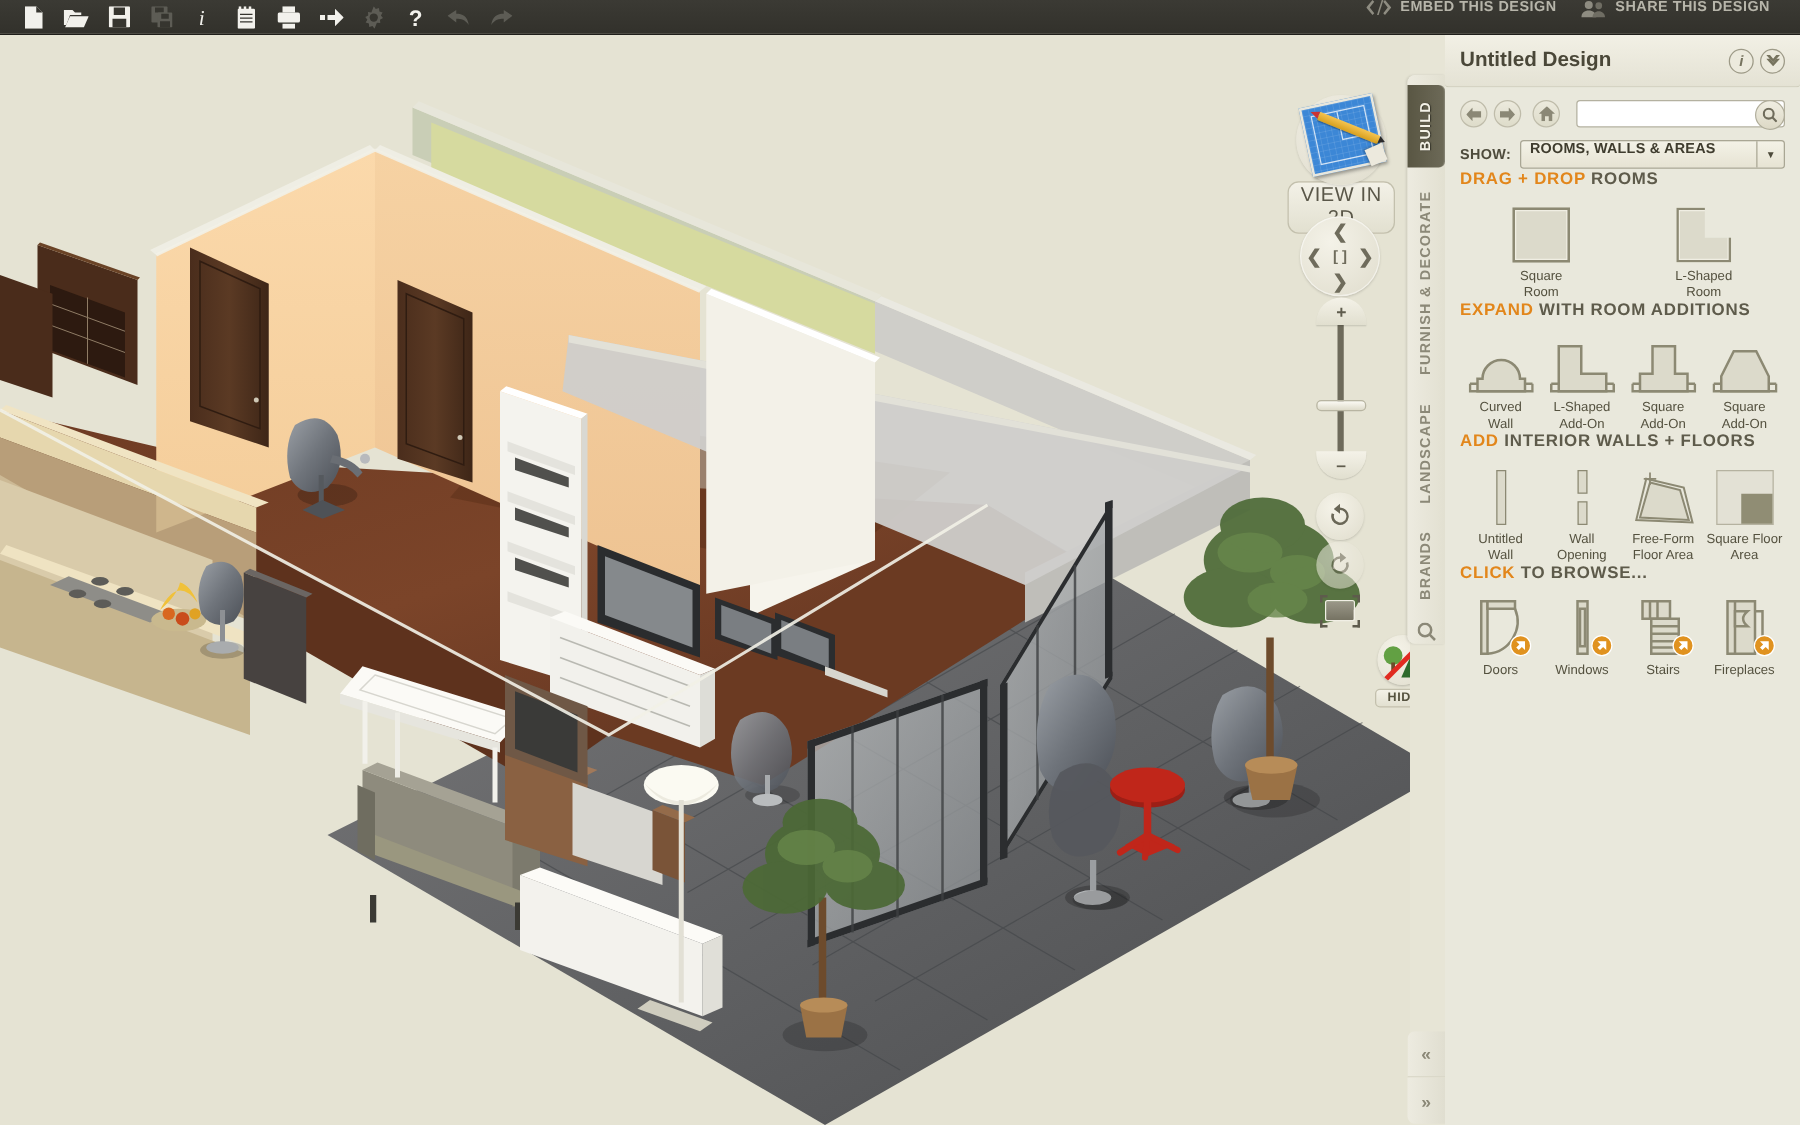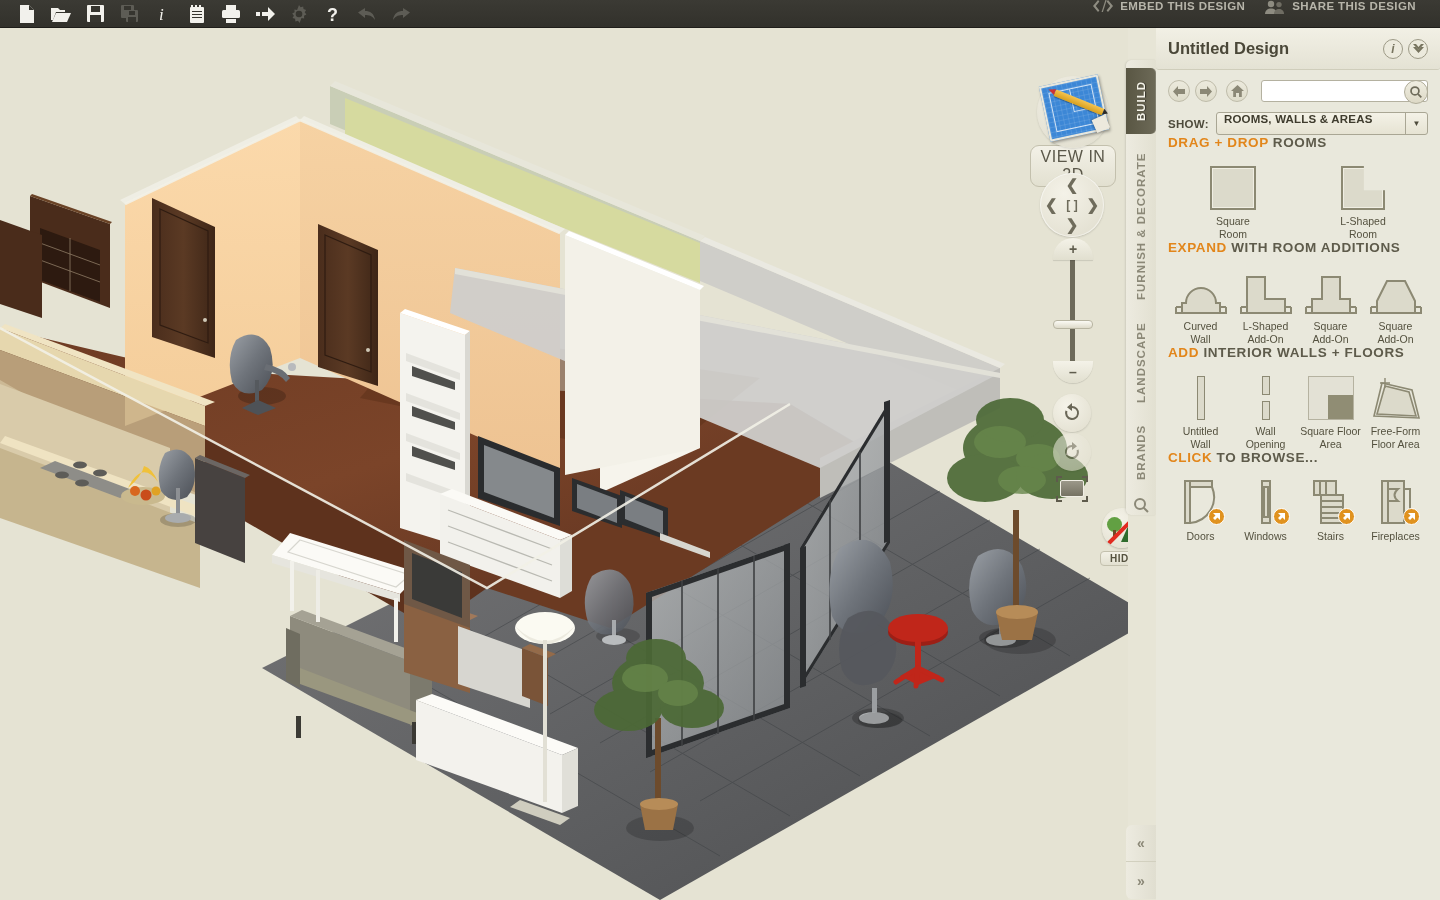--- a/index.html
+++ b/index.html
@@ -1026,15 +1026,6 @@
         </div>
         <div class="cell">
           <div class="art">
-              <div class="sqfloor"></div>
-            </div>
-          <div class="cap">
-            <div>Square Floor</div>
-            <div>Area</div>
-          </div>
-        </div>
-        <div class="cell">
-          <div class="art">
             <svg width="54" height="46" viewBox="0 0 54 46">
               <polygon points="16,12 40,18 47,42 8,40" fill="#dcdacb" stroke="#8c8973" stroke-width="1.6"></polygon>
               <polygon points="13,9 43,16 50,44 5,42" fill="none" stroke="#8c8973" stroke-width="1.6"></polygon>
@@ -1044,6 +1035,15 @@
           <div class="cap">
             <div>Free-Form</div>
             <div>Floor Area</div>
+          </div>
+        </div>
+        <div class="cell">
+          <div class="art">
+              <div class="sqfloor"></div>
+            </div>
+          <div class="cap">
+            <div>Square Floor</div>
+            <div>Area</div>
           </div>
         </div>
       </div>

